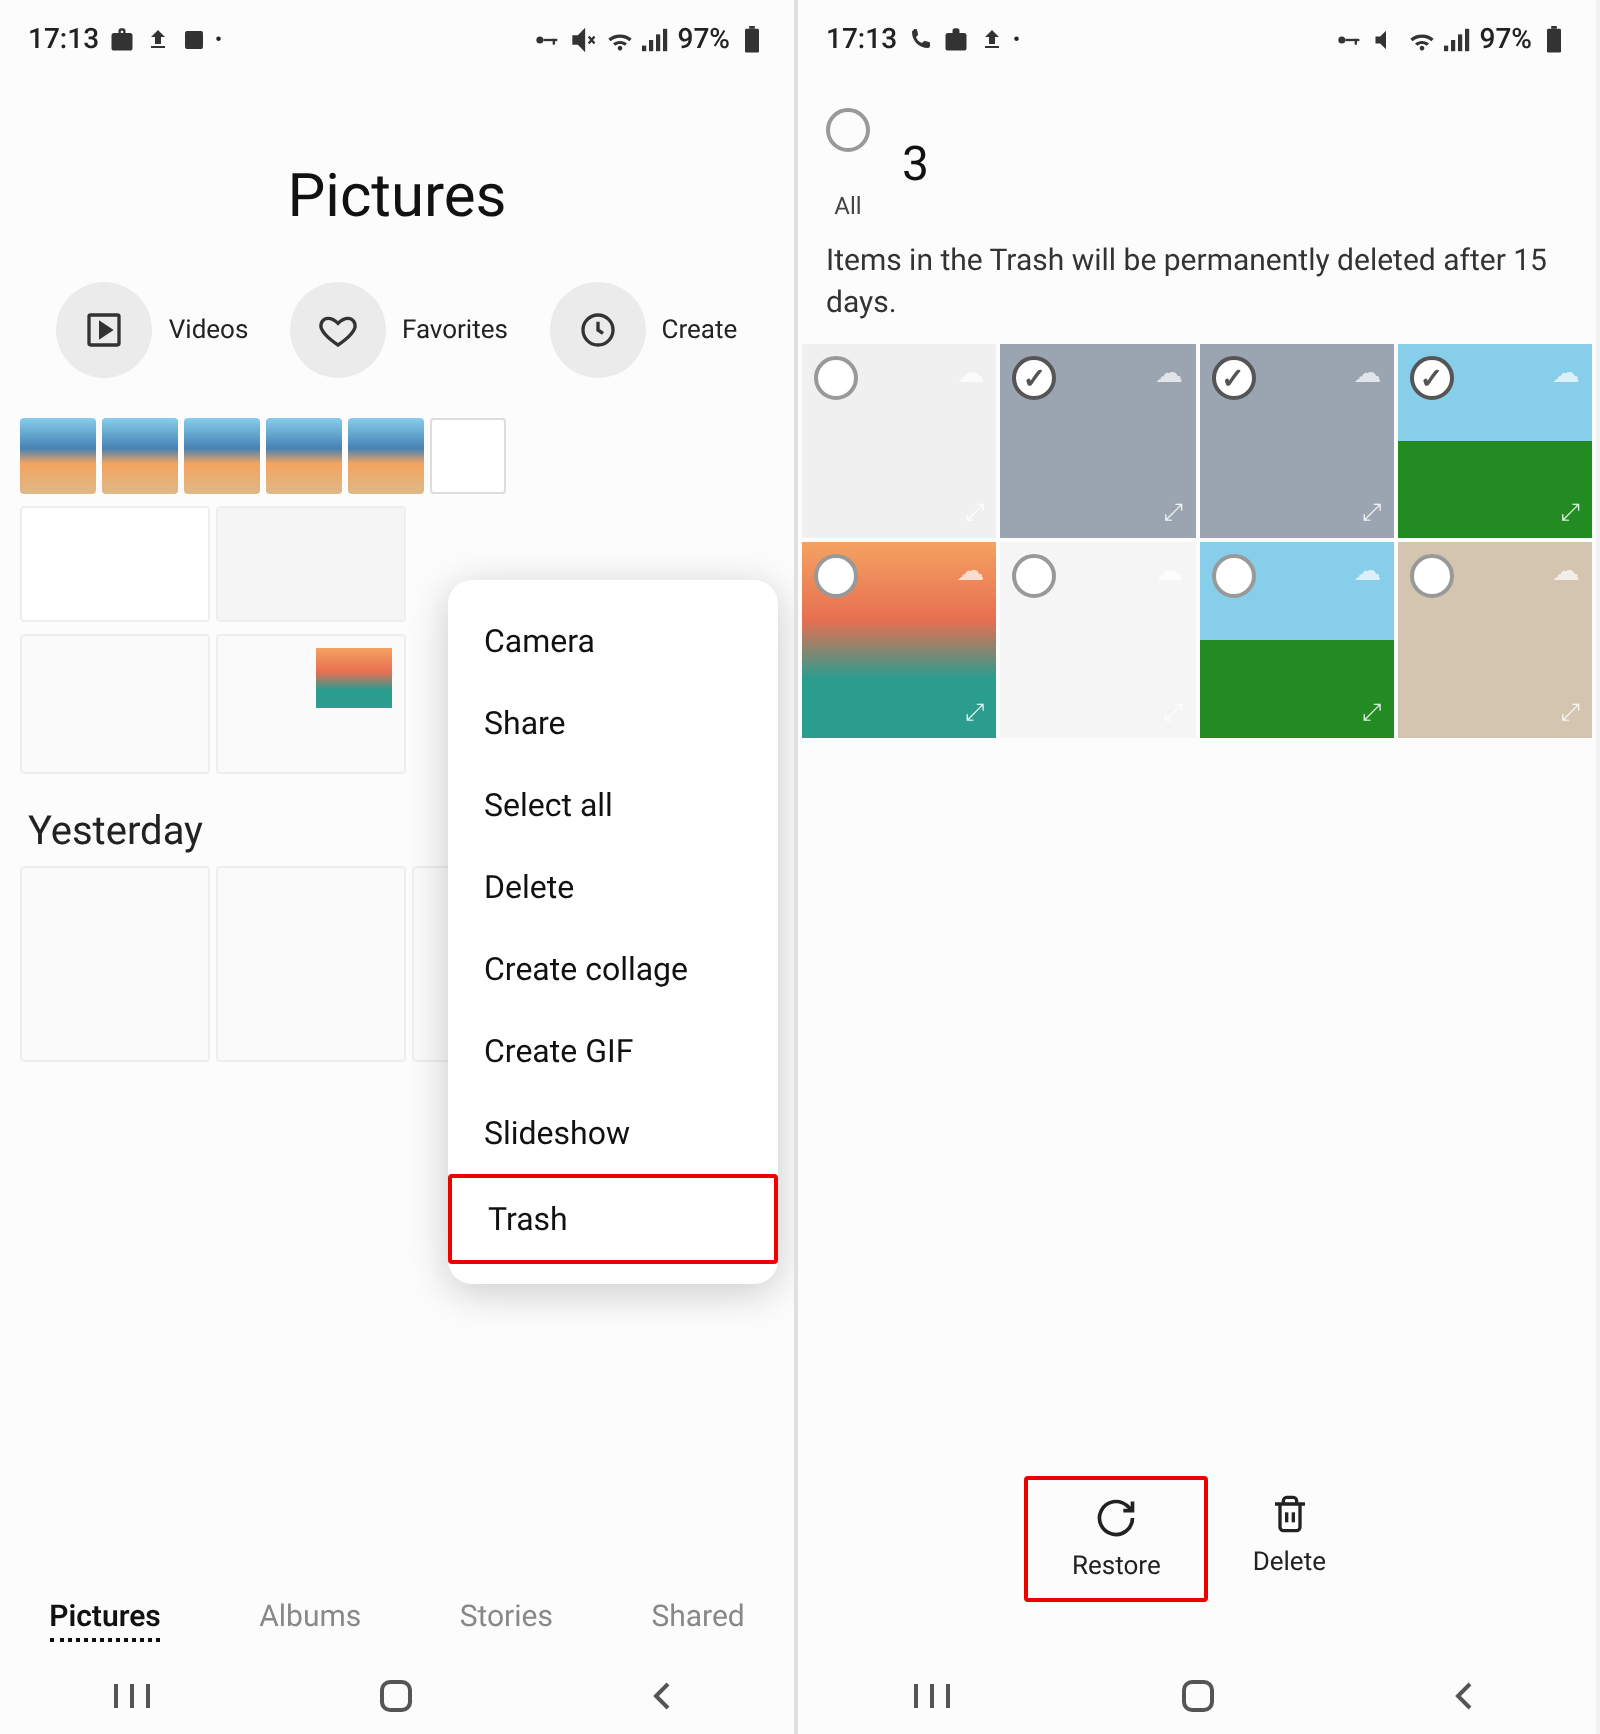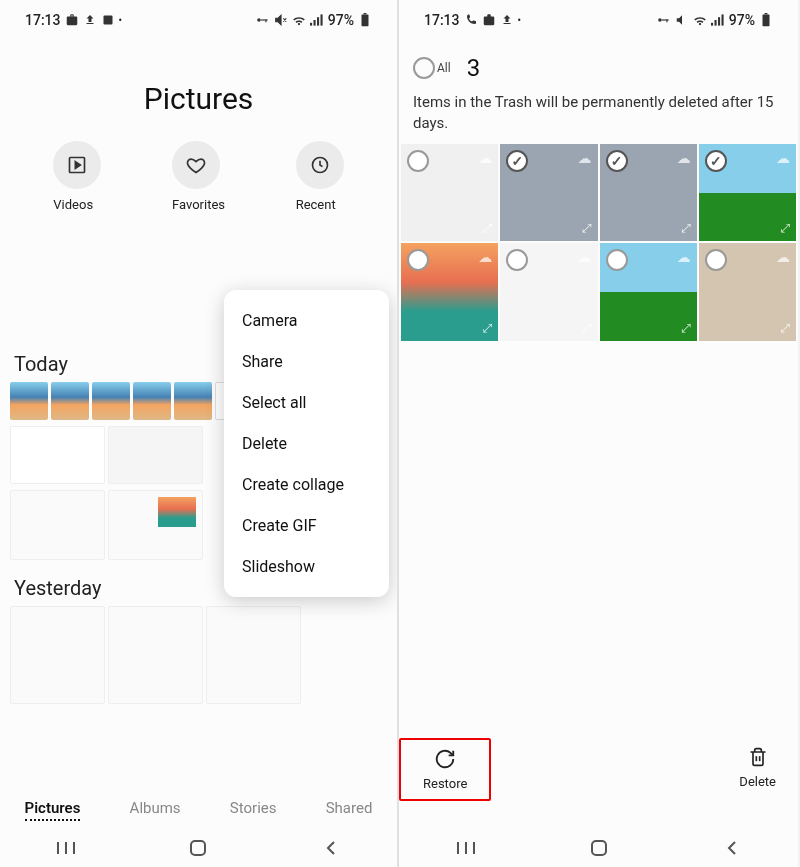--- a/index.html
+++ b/index.html
@@ -6,7 +6,7 @@
 body{background:#f2f2f2;width:800px;height:867px;display:flex}
 .phone{width:399px;height:867px;background:#fcfcfc;position:relative;overflow:hidden}
 .phone-left{border-right:2px solid #e0e0e0}
-.status-bar{display:flex;justify-content:space-between;align-items:center;padding:12px 25px 8px;font-size:14px;font-weight:500;color:#222}
+.status-bar{display:flex;justify-content:space-between;align-items:center;padding:12px 14px 8px;font-size:14px;font-weight:500;color:#222}
 .status-left,.status-right{display:flex;align-items:center;gap:4px}
 .status-icon{width:14px;height:14px;display:inline-flex;align-items:center;justify-content:center}
 .title-area{text-align:center;padding:45px 0 25px}

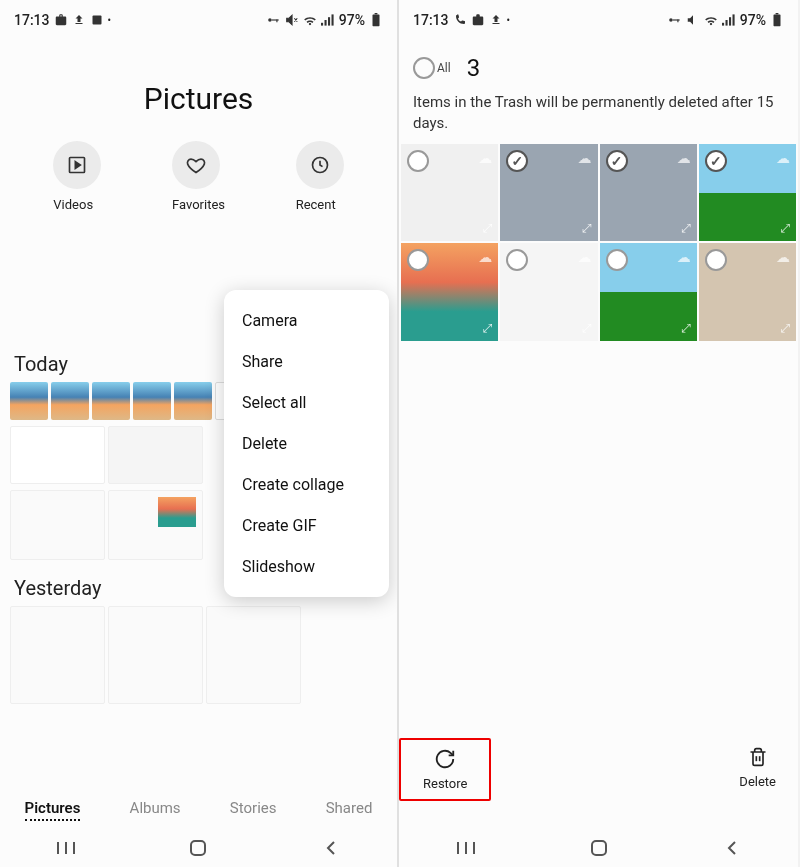--- a/index.html
+++ b/index.html
@@ -29,7 +29,7 @@
 
 .trash-header{display:flex;align-items:center;gap:16px;padding:18px 14px 6px}
 .all-circle{width:22px;height:22px;border:2px solid #999;border-radius:50%}
-.all-text-wrap{display:flex;flex-direction:row;align-items:center;gap:2px}
+.all-text-wrap{display:flex;flex-direction:column;align-items:center;gap:20px}
 .all-label{font-size:12px;color:#444}
 .count{font-size:24px;color:#111}
 .trash-info{padding:4px 14px 10px;font-size:15px;color:#333;line-height:1.4}

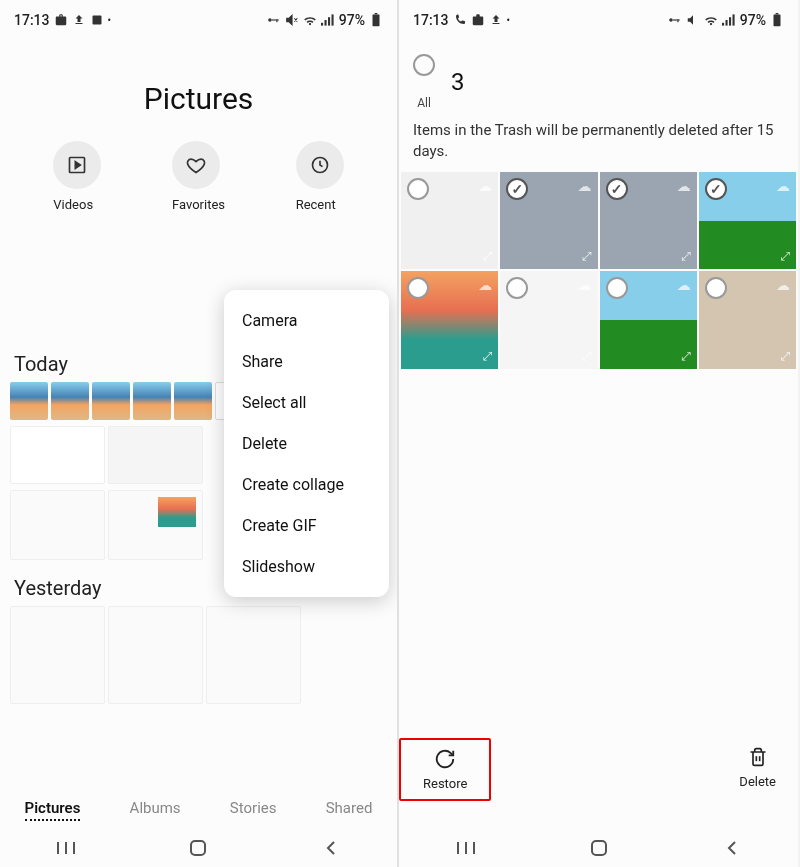--- a/index.html
+++ b/index.html
@@ -12,7 +12,7 @@
 .title-area{text-align:center;padding:45px 0 25px}
 .title-text{font-size:30px;font-weight:400;color:#111}
 .quick-row{display:flex;justify-content:space-around;padding:0 18px 20px}
-.quick-item{display:flex;flex-direction:column;gap:8px}
+.quick-item{display:flex;flex-direction:row;align-items:center;gap:8px}
 .quick-circle{width:48px;height:48px;border-radius:50%;background:#ebebeb;display:flex;align-items:center;justify-content:center}
 .quick-label{font-size:13px;color:#222}
 .section-title{padding:10px 14px 6px;font-size:20px;color:#222}

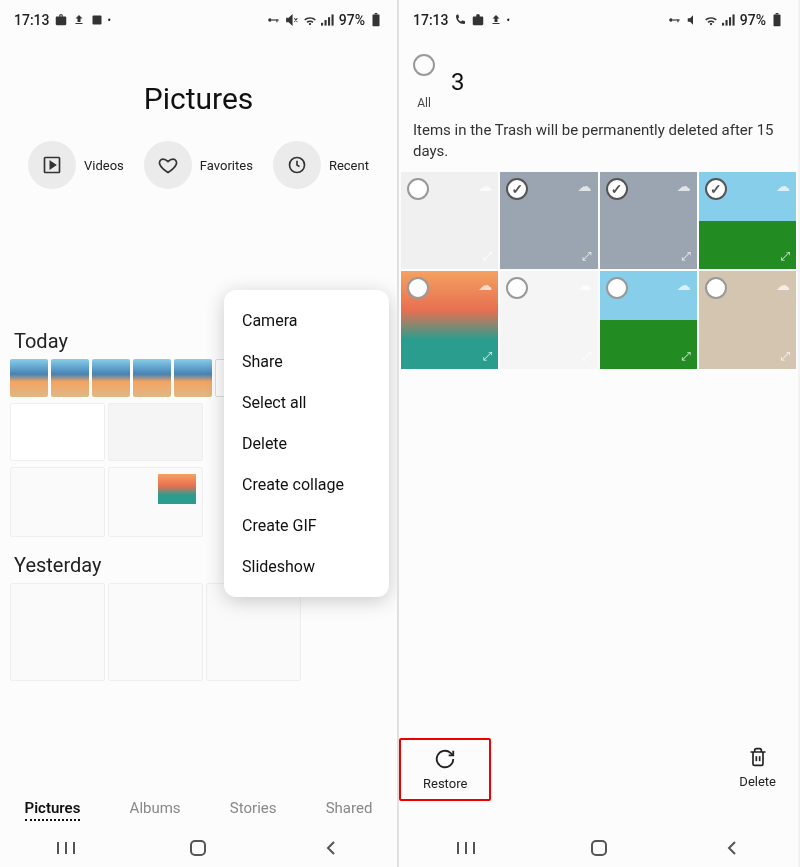--- a/index.html
+++ b/index.html
@@ -138,7 +138,7 @@
             <path d="M12 7v5l3 2"></path>
           </svg>
         </div>
-      <span class="quick-label">Recent</span>
+      <span class="quick-label">Create</span>
     </div>
   </div>
 

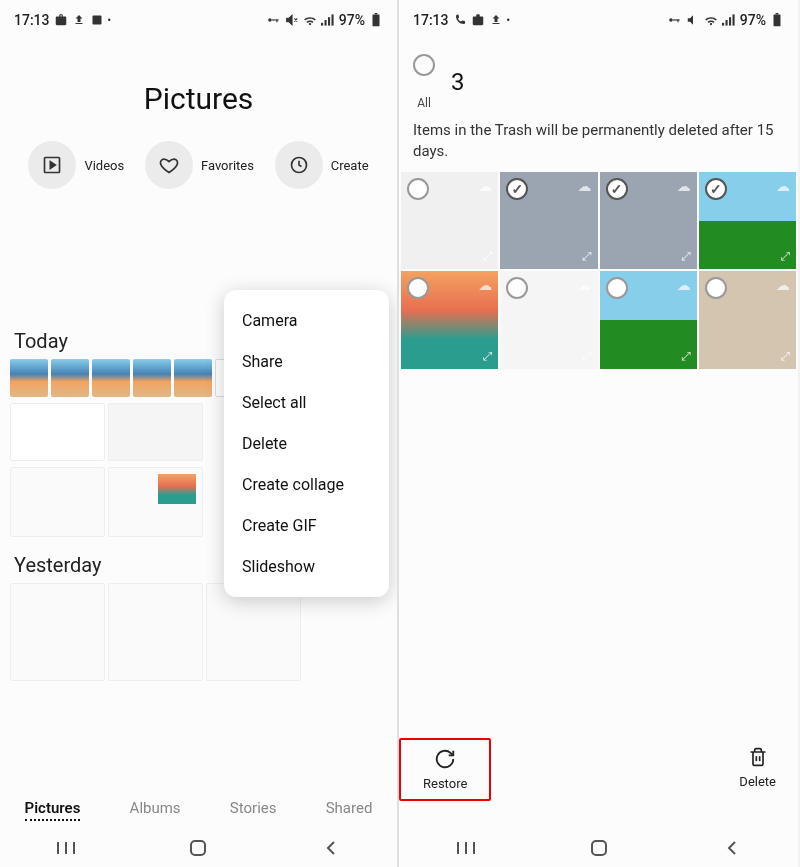--- a/index.html
+++ b/index.html
@@ -142,7 +142,6 @@
     </div>
   </div>
 
-  <div class="section-title" style="margin-top:110px">Today</div>
   <div class="thumb-row">
     <div class="thumb beach" style="width:38px;height:38px"></div>
     <div class="thumb beach" style="width:38px;height:38px"></div>

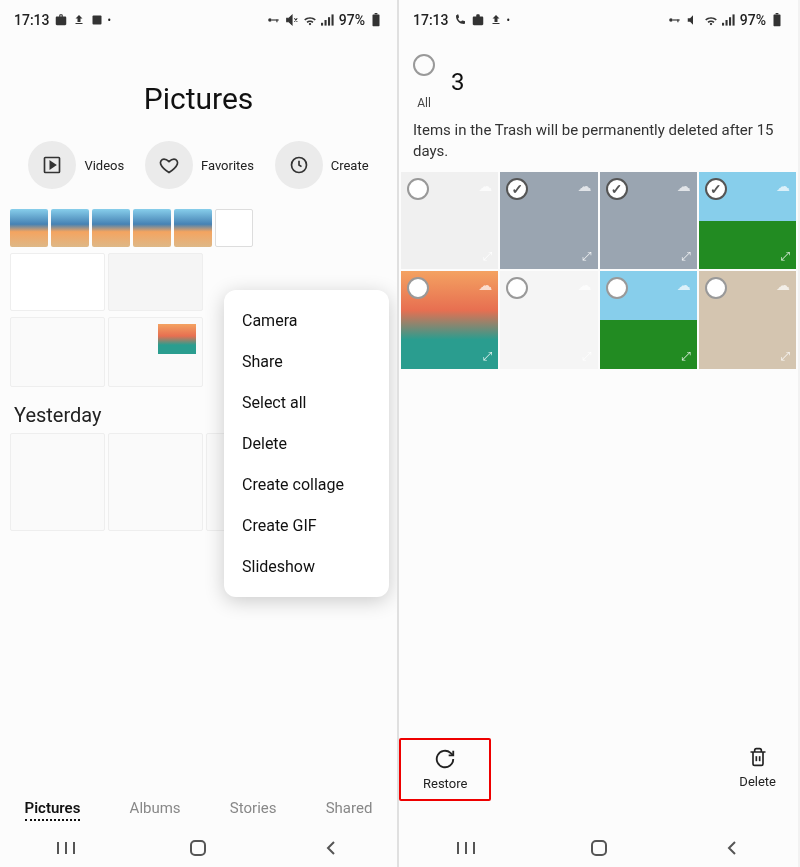--- a/index.html
+++ b/index.html
@@ -176,6 +176,7 @@
     <div class="menu-item">Create collage</div>
     <div class="menu-item">Create GIF</div>
     <div class="menu-item">Slideshow</div>
+    <div class="menu-item highlight-red">Trash</div>
   </div>
 
   <div class="bottom-tabs">

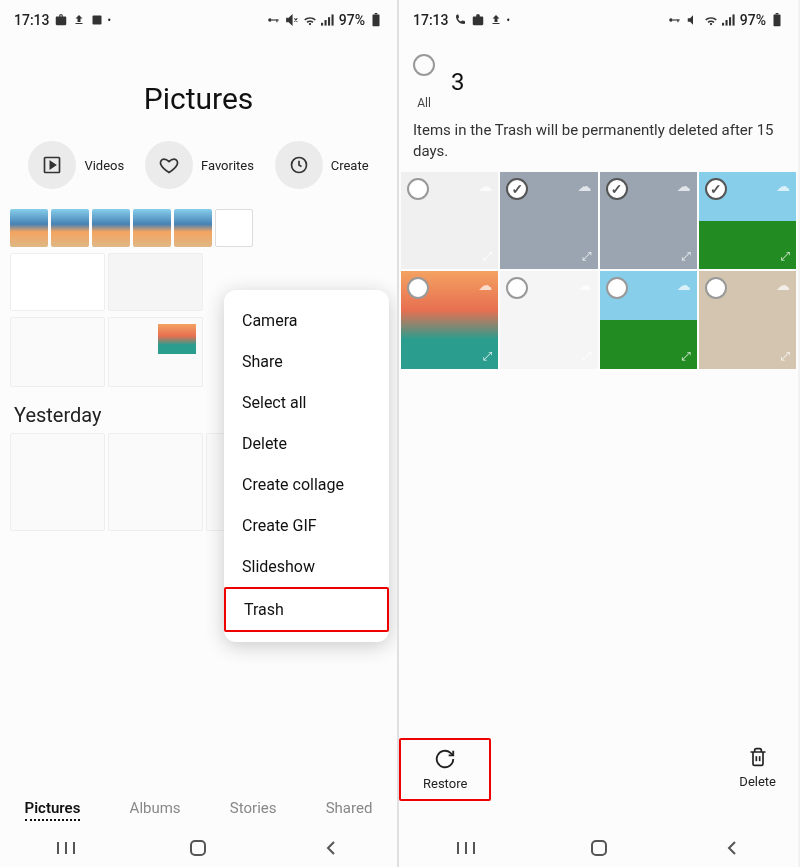--- a/index.html
+++ b/index.html
@@ -40,7 +40,7 @@
 .trash-thumb .sel-circle.checked::after{content:"✓";font-size:14px;color:#555;font-weight:bold}
 .trash-thumb .cloud{position:absolute;top:6px;right:6px;color:rgba(255,255,255,0.7);font-size:14px}
 .trash-thumb .expand{position:absolute;bottom:6px;right:6px;color:rgba(255,255,255,0.85);font-size:12px}
-.trash-actions{position:absolute;bottom:58px;left:0;right:0;display:flex;justify-content:space-between;padding:8px 0}
+.trash-actions{position:absolute;bottom:58px;left:0;right:0;display:flex;justify-content:center;padding:8px 0}
 .action-item{display:flex;flex-direction:column;align-items:center;gap:6px;padding:8px 22px}
 .action-label{font-size:13px;color:#222}
 svg{display:block}

